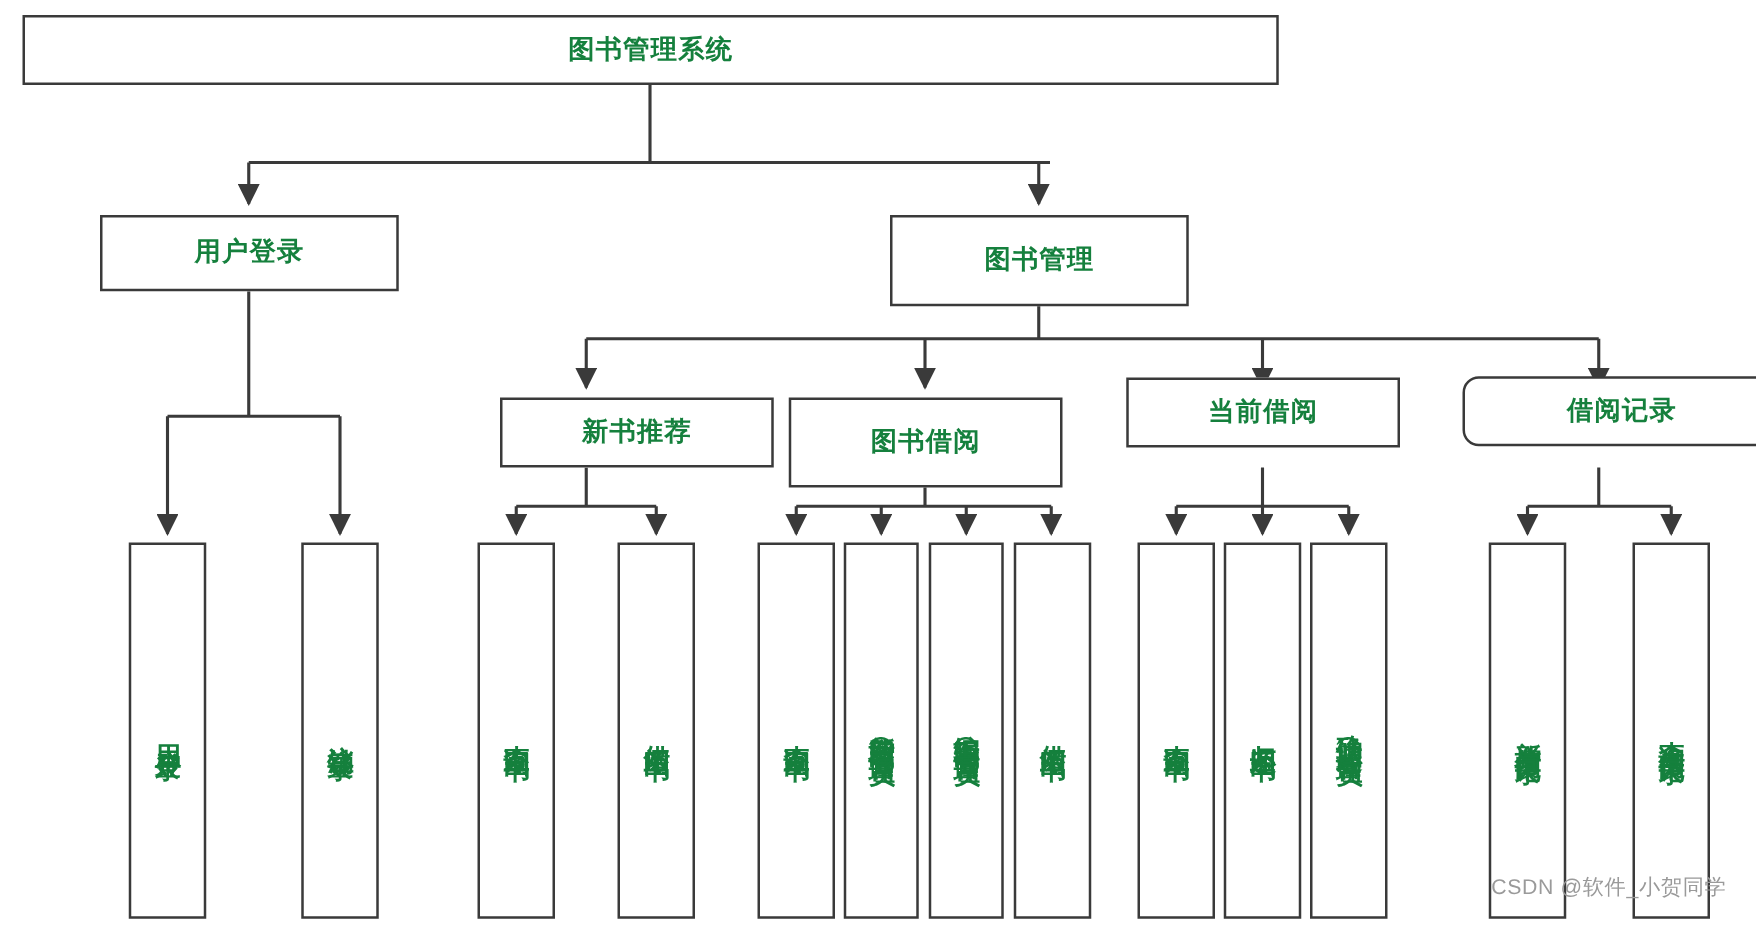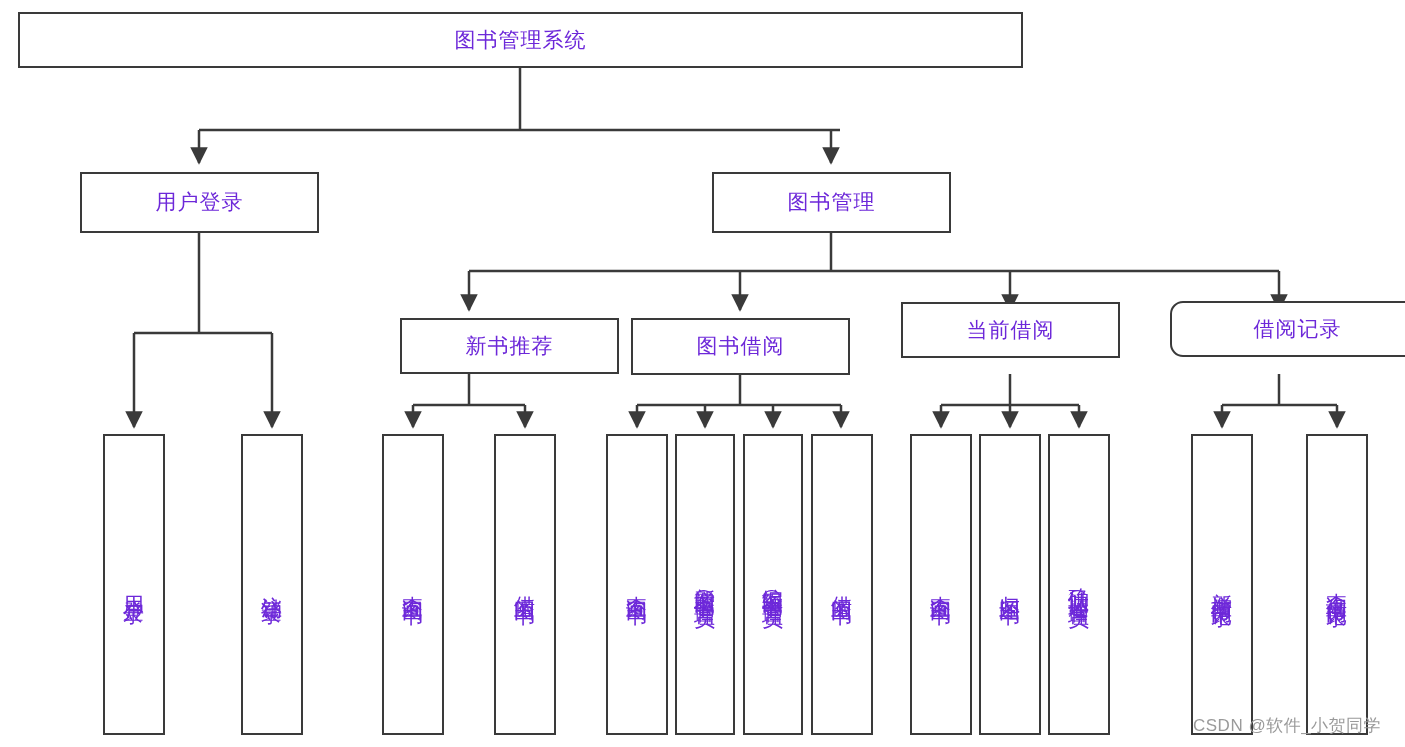--- a/index.html
+++ b/index.html
@@ -34,7 +34,8 @@
     display: flex;
     align-items: center;
     justify-content: center;
-    color: #6d28d9;
+    color: #15803d;
+    font-weight: bold;
   }
   .node .label {
     display: block;

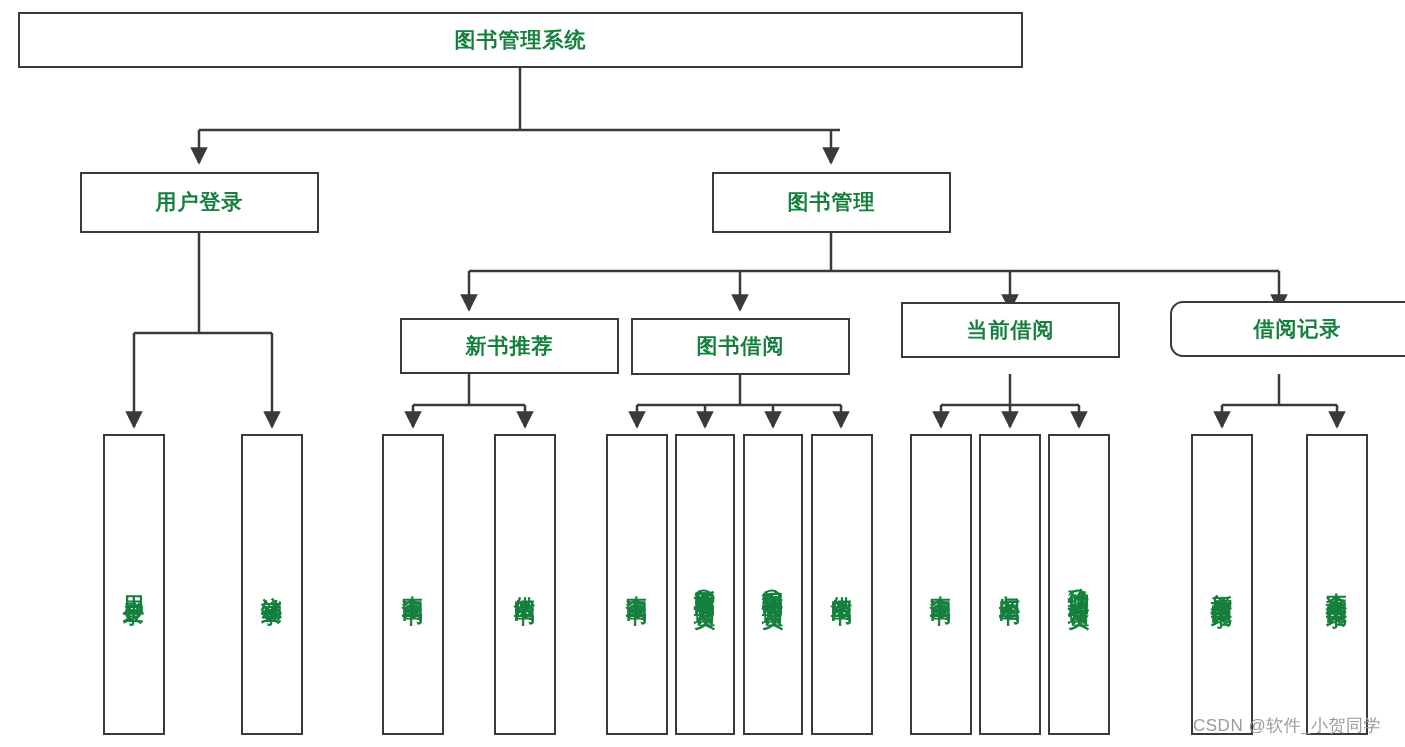--- a/index.html
+++ b/index.html
@@ -130,7 +130,7 @@
   <div class="node horizontal" style="left:80px; top:172px; width:239px; height:61px;">
     <span class="label">用户登录</span>
   </div>
-  <div class="node horizontal" style="left:712px; top:172px; width:239px; height:61px;">
+  <div class="node horizontal" style="left:712px; top:172px; width:239px; height:73px;">
     <span class="label">图书管理</span>
   </div>
 

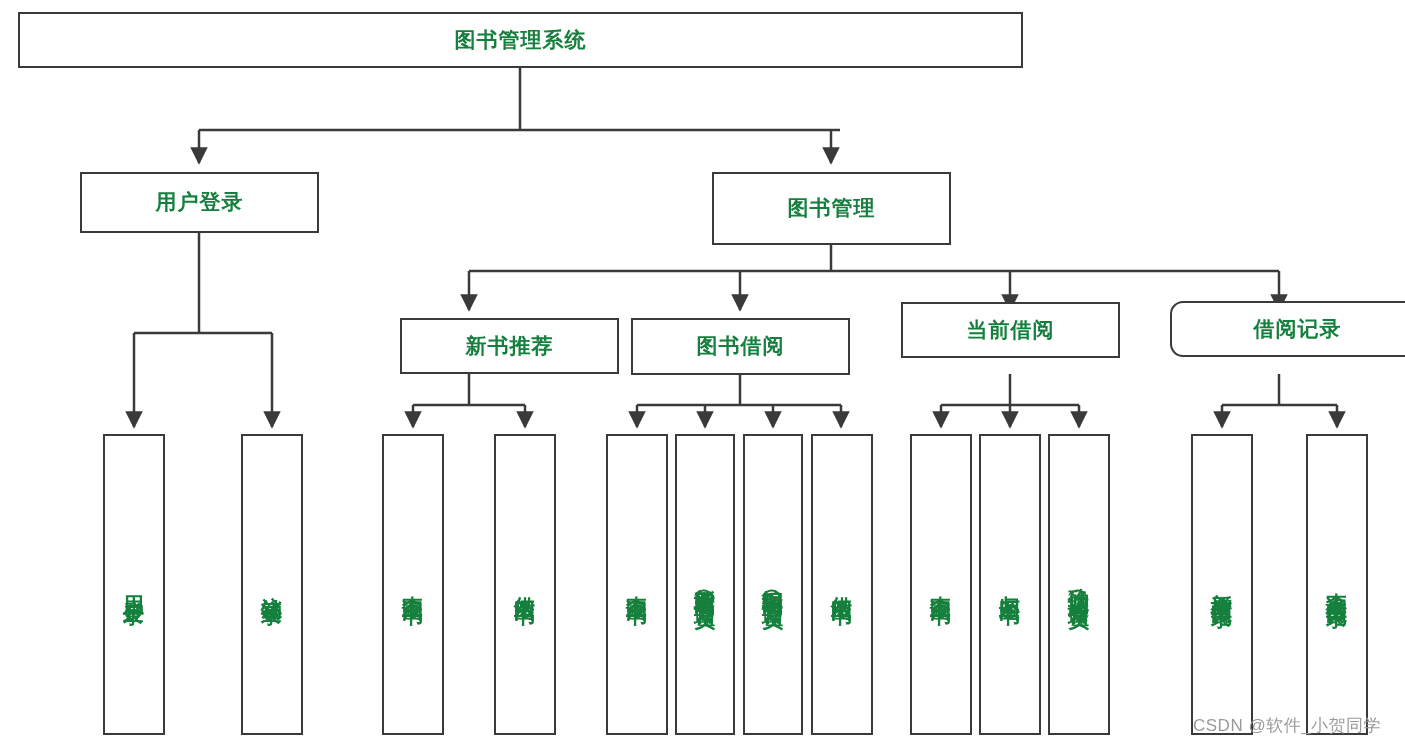--- a/index.html
+++ b/index.html
@@ -137,7 +137,7 @@
   <div class="node horizontal" style="left:360px; top:318px; width:219px; height:56px;margin-left:40px;">
     <span class="label">新书推荐</span>
   </div>
-  <div class="node horizontal" style="left:631px; top:318px; width:219px; height:57px;">
+  <div class="node horizontal" style="left:631px; top:318px; width:219px; height:72px;">
     <span class="label">图书借阅</span>
   </div>
   <div class="node horizontal" style="left:901px; top:302px; width:219px; height:56px;">

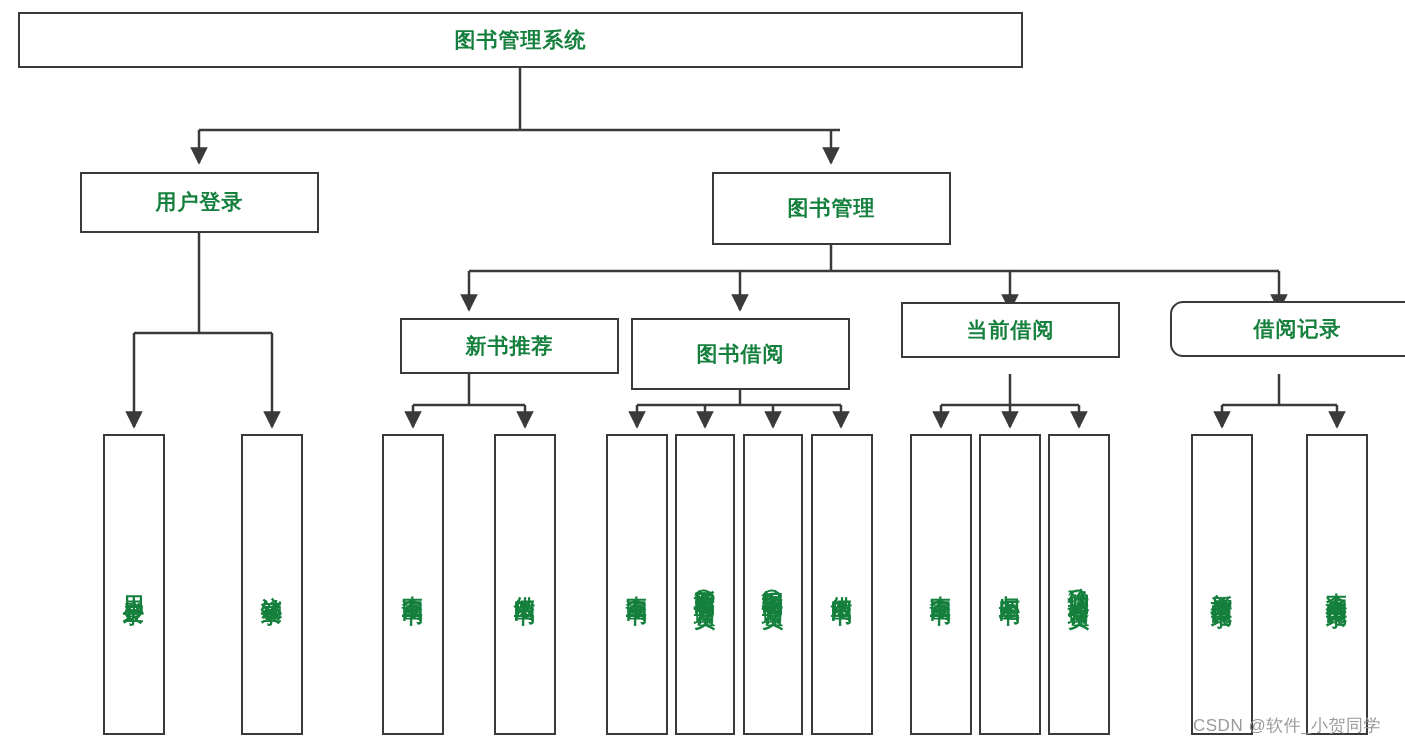--- a/index.html
+++ b/index.html
@@ -191,7 +191,7 @@
     <span class="label">查询借阅记录</span>
   </div>
 
-  <div class="watermark" style="left:1193px; top:714px;">CSDN @软件_小贺同学</div>
+  <div class="watermark" style="left:1193px; top:698px;">CSDN @软件_小贺同学</div>
 
 </div>
 

